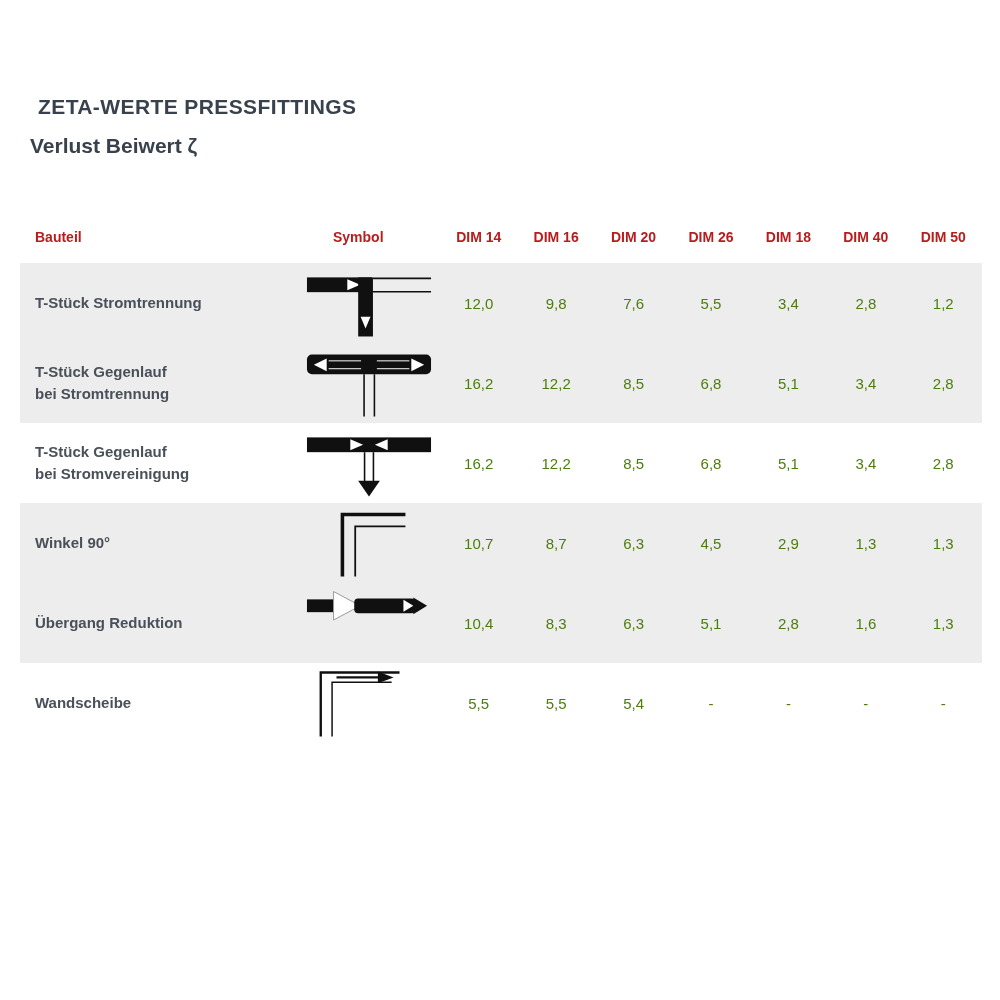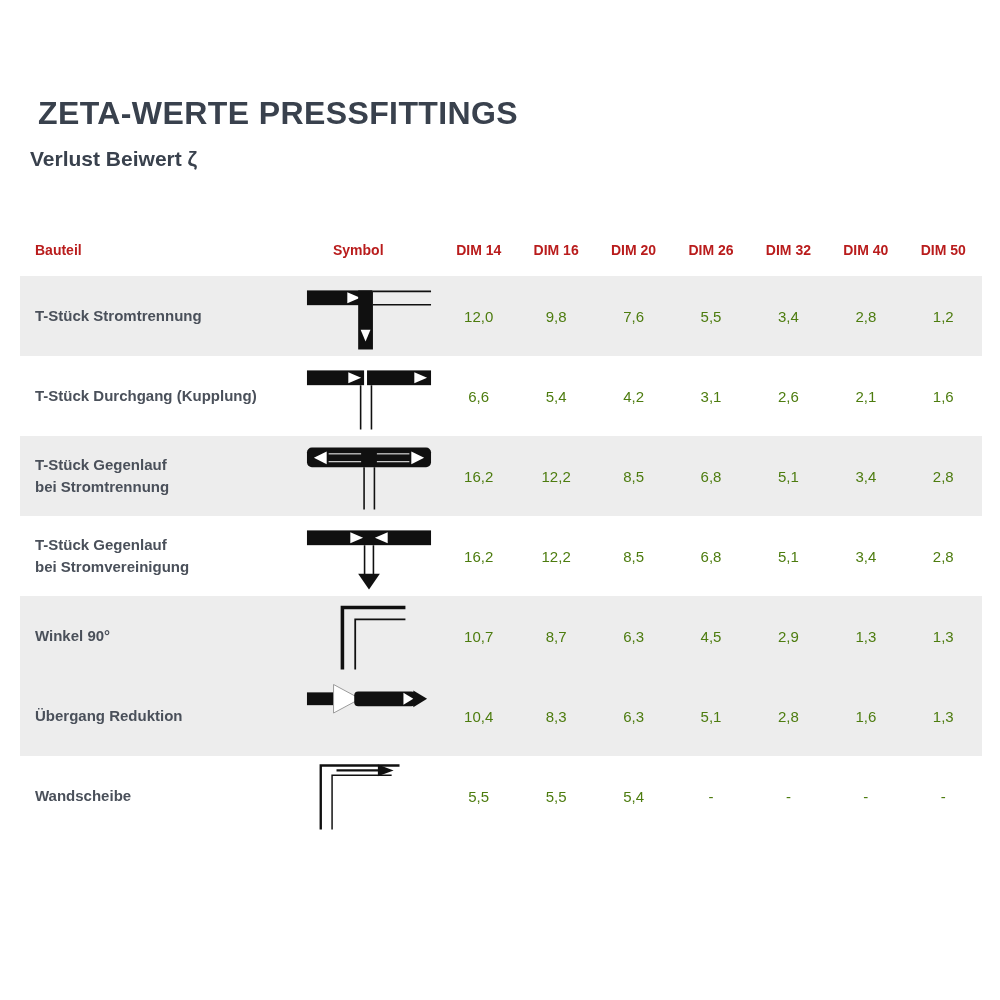--- a/index.html
+++ b/index.html
@@ -13,7 +13,7 @@
   .page { padding:95px 18px 0 20px; }
 
   .title {
-    font-size:32px; font-weight:700; color:#39414d;
+    font-size:21px; font-weight:700; color:#39414d;
     letter-spacing:0.4px; margin-left:18px;
   }
   .subtitle {

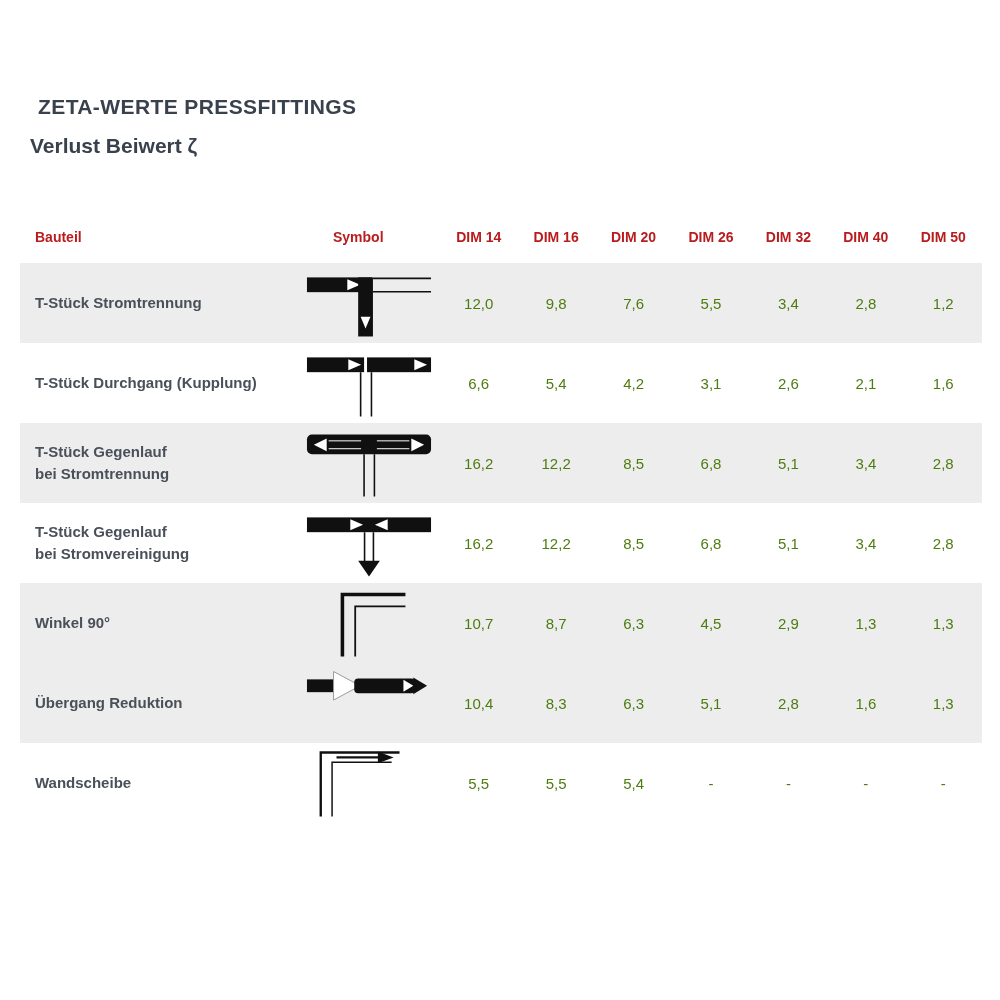--- a/index.html
+++ b/index.html
@@ -76,7 +76,7 @@
         <th>DIM 16</th>
         <th>DIM 20</th>
         <th>DIM 26</th>
-        <th>DIM 32</th>
+        <th>DIM 18</th>
         <th>DIM 40</th>
         <th>DIM 50</th>
       </tr>

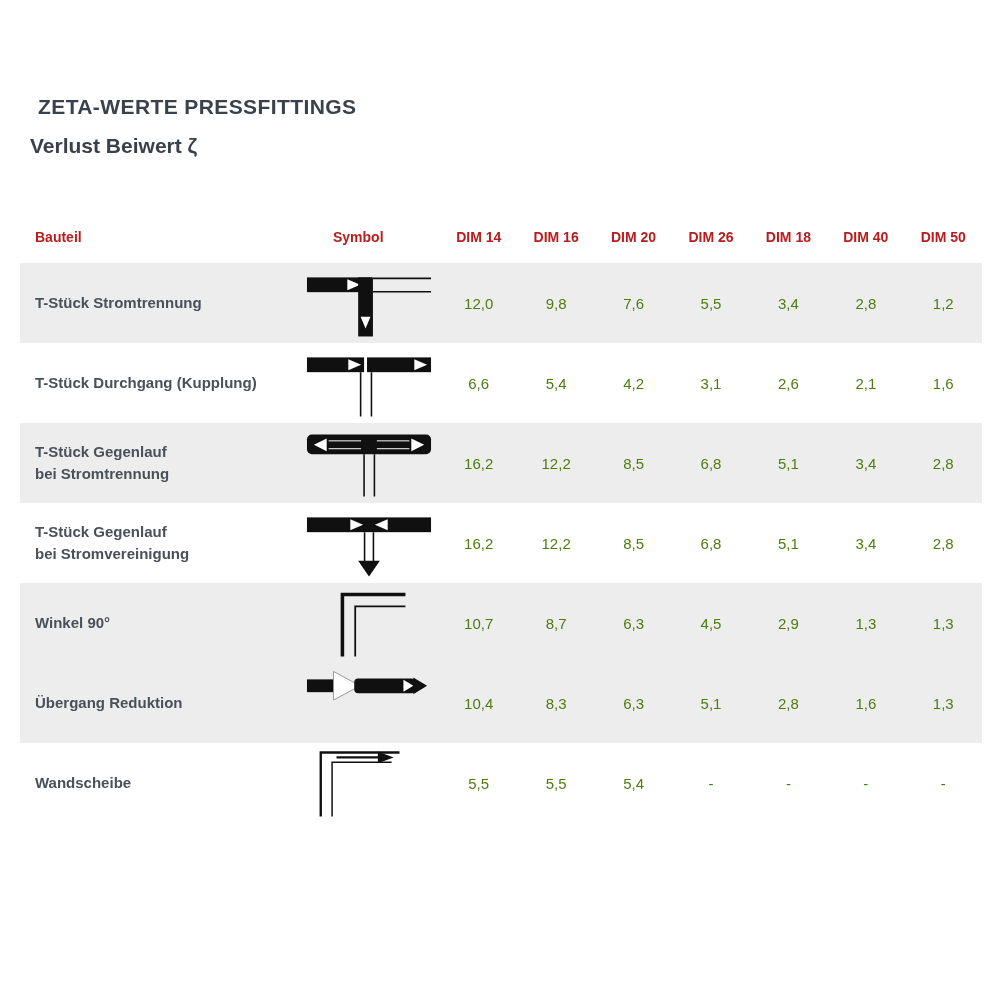--- a/index.html
+++ b/index.html
@@ -106,28 +106,6 @@
         <td class="c-val">1,2</td>
       </tr>
 
-      <tr>
-        <td class="c-name">
-          <div>T-Stück Durchgang (Kupplung)</div>
-          <div></div>
-        </td>
-        <td class="c-sym">
-          <svg width="128" height="72" viewBox="0 0 130 72">
-            <rect x="2" y="10" width="58" height="15" fill="#101010"></rect>
-            <rect x="63" y="10" width="65" height="15" fill="#101010"></rect>
-            <path d="M44 12 L57 17.5 L44 23 Z" fill="#ffffff"></path>
-            <path d="M111 12 L124 17.5 L111 23 Z" fill="#ffffff"></path>
-            <path d="M56.5 25 V70 M67.5 25 V70" stroke="#101010" stroke-width="1.6" fill="none"></path>
-          </svg>
-        </td>
-        <td class="c-val">6,6</td>
-        <td class="c-val">5,4</td>
-        <td class="c-val">4,2</td>
-        <td class="c-val">3,1</td>
-        <td class="c-val">2,6</td>
-        <td class="c-val">2,1</td>
-        <td class="c-val">1,6</td>
-      </tr>
 
       <tr class="stripe">
         <td class="c-name">

